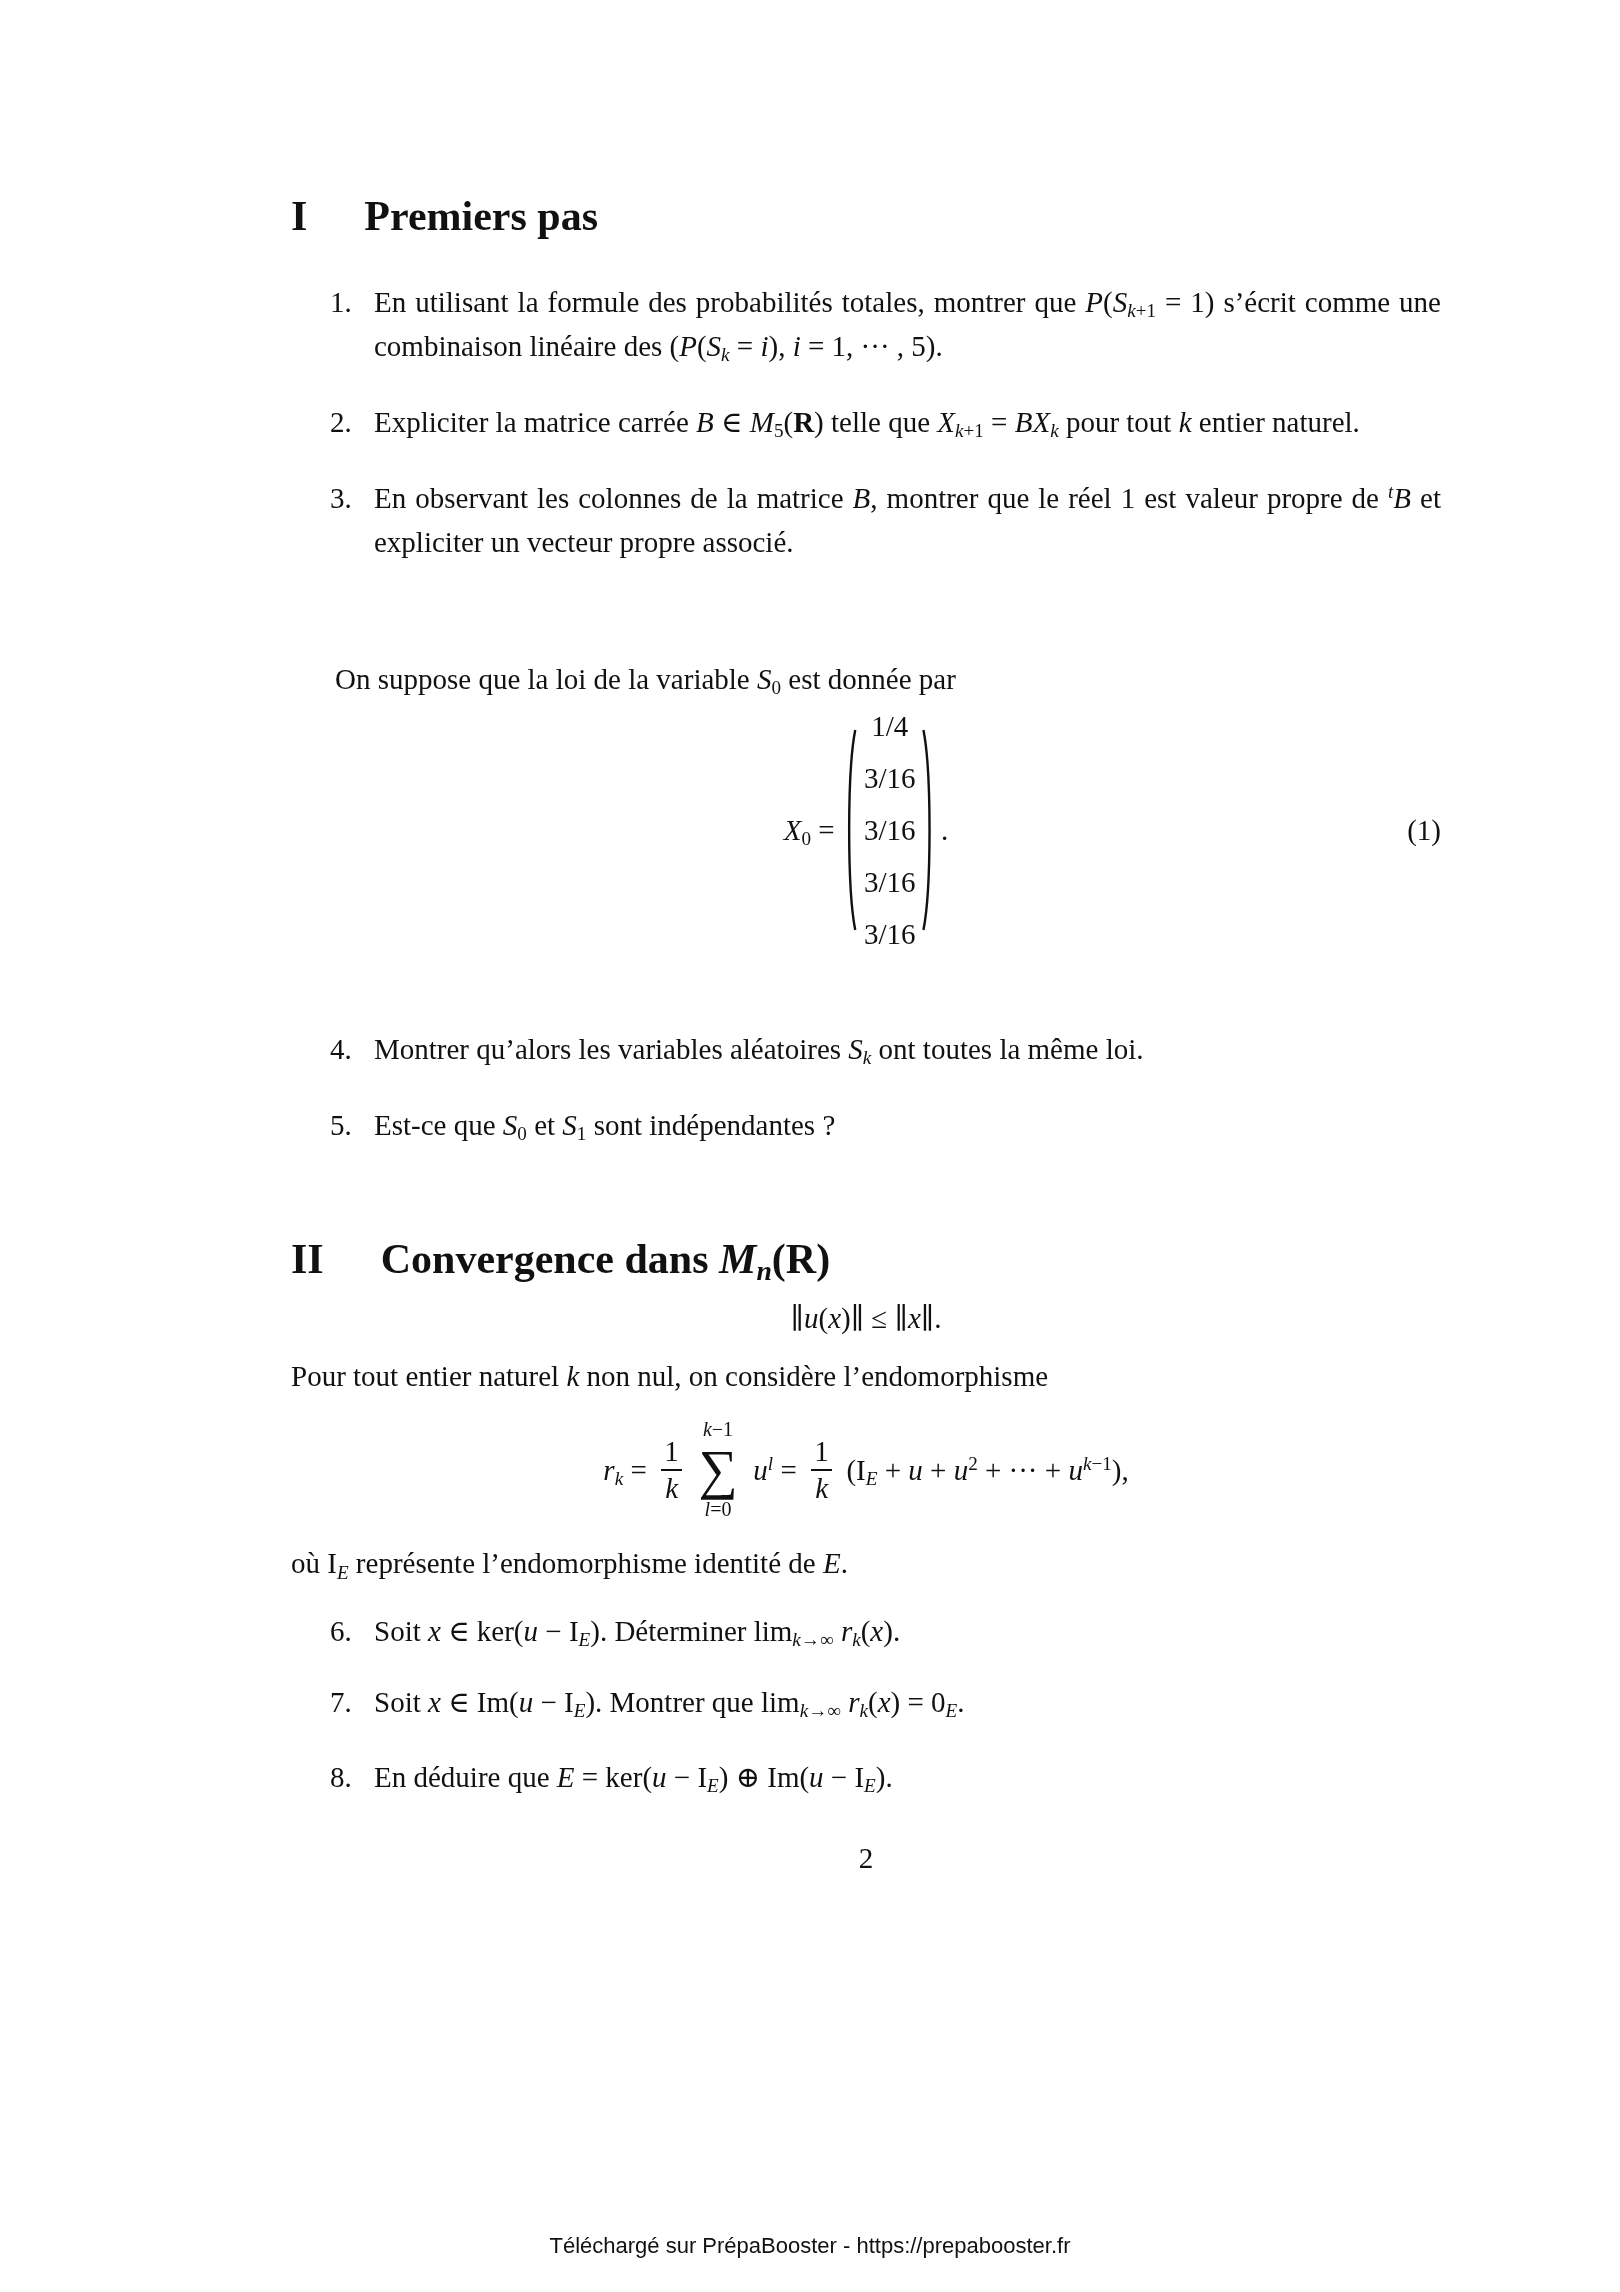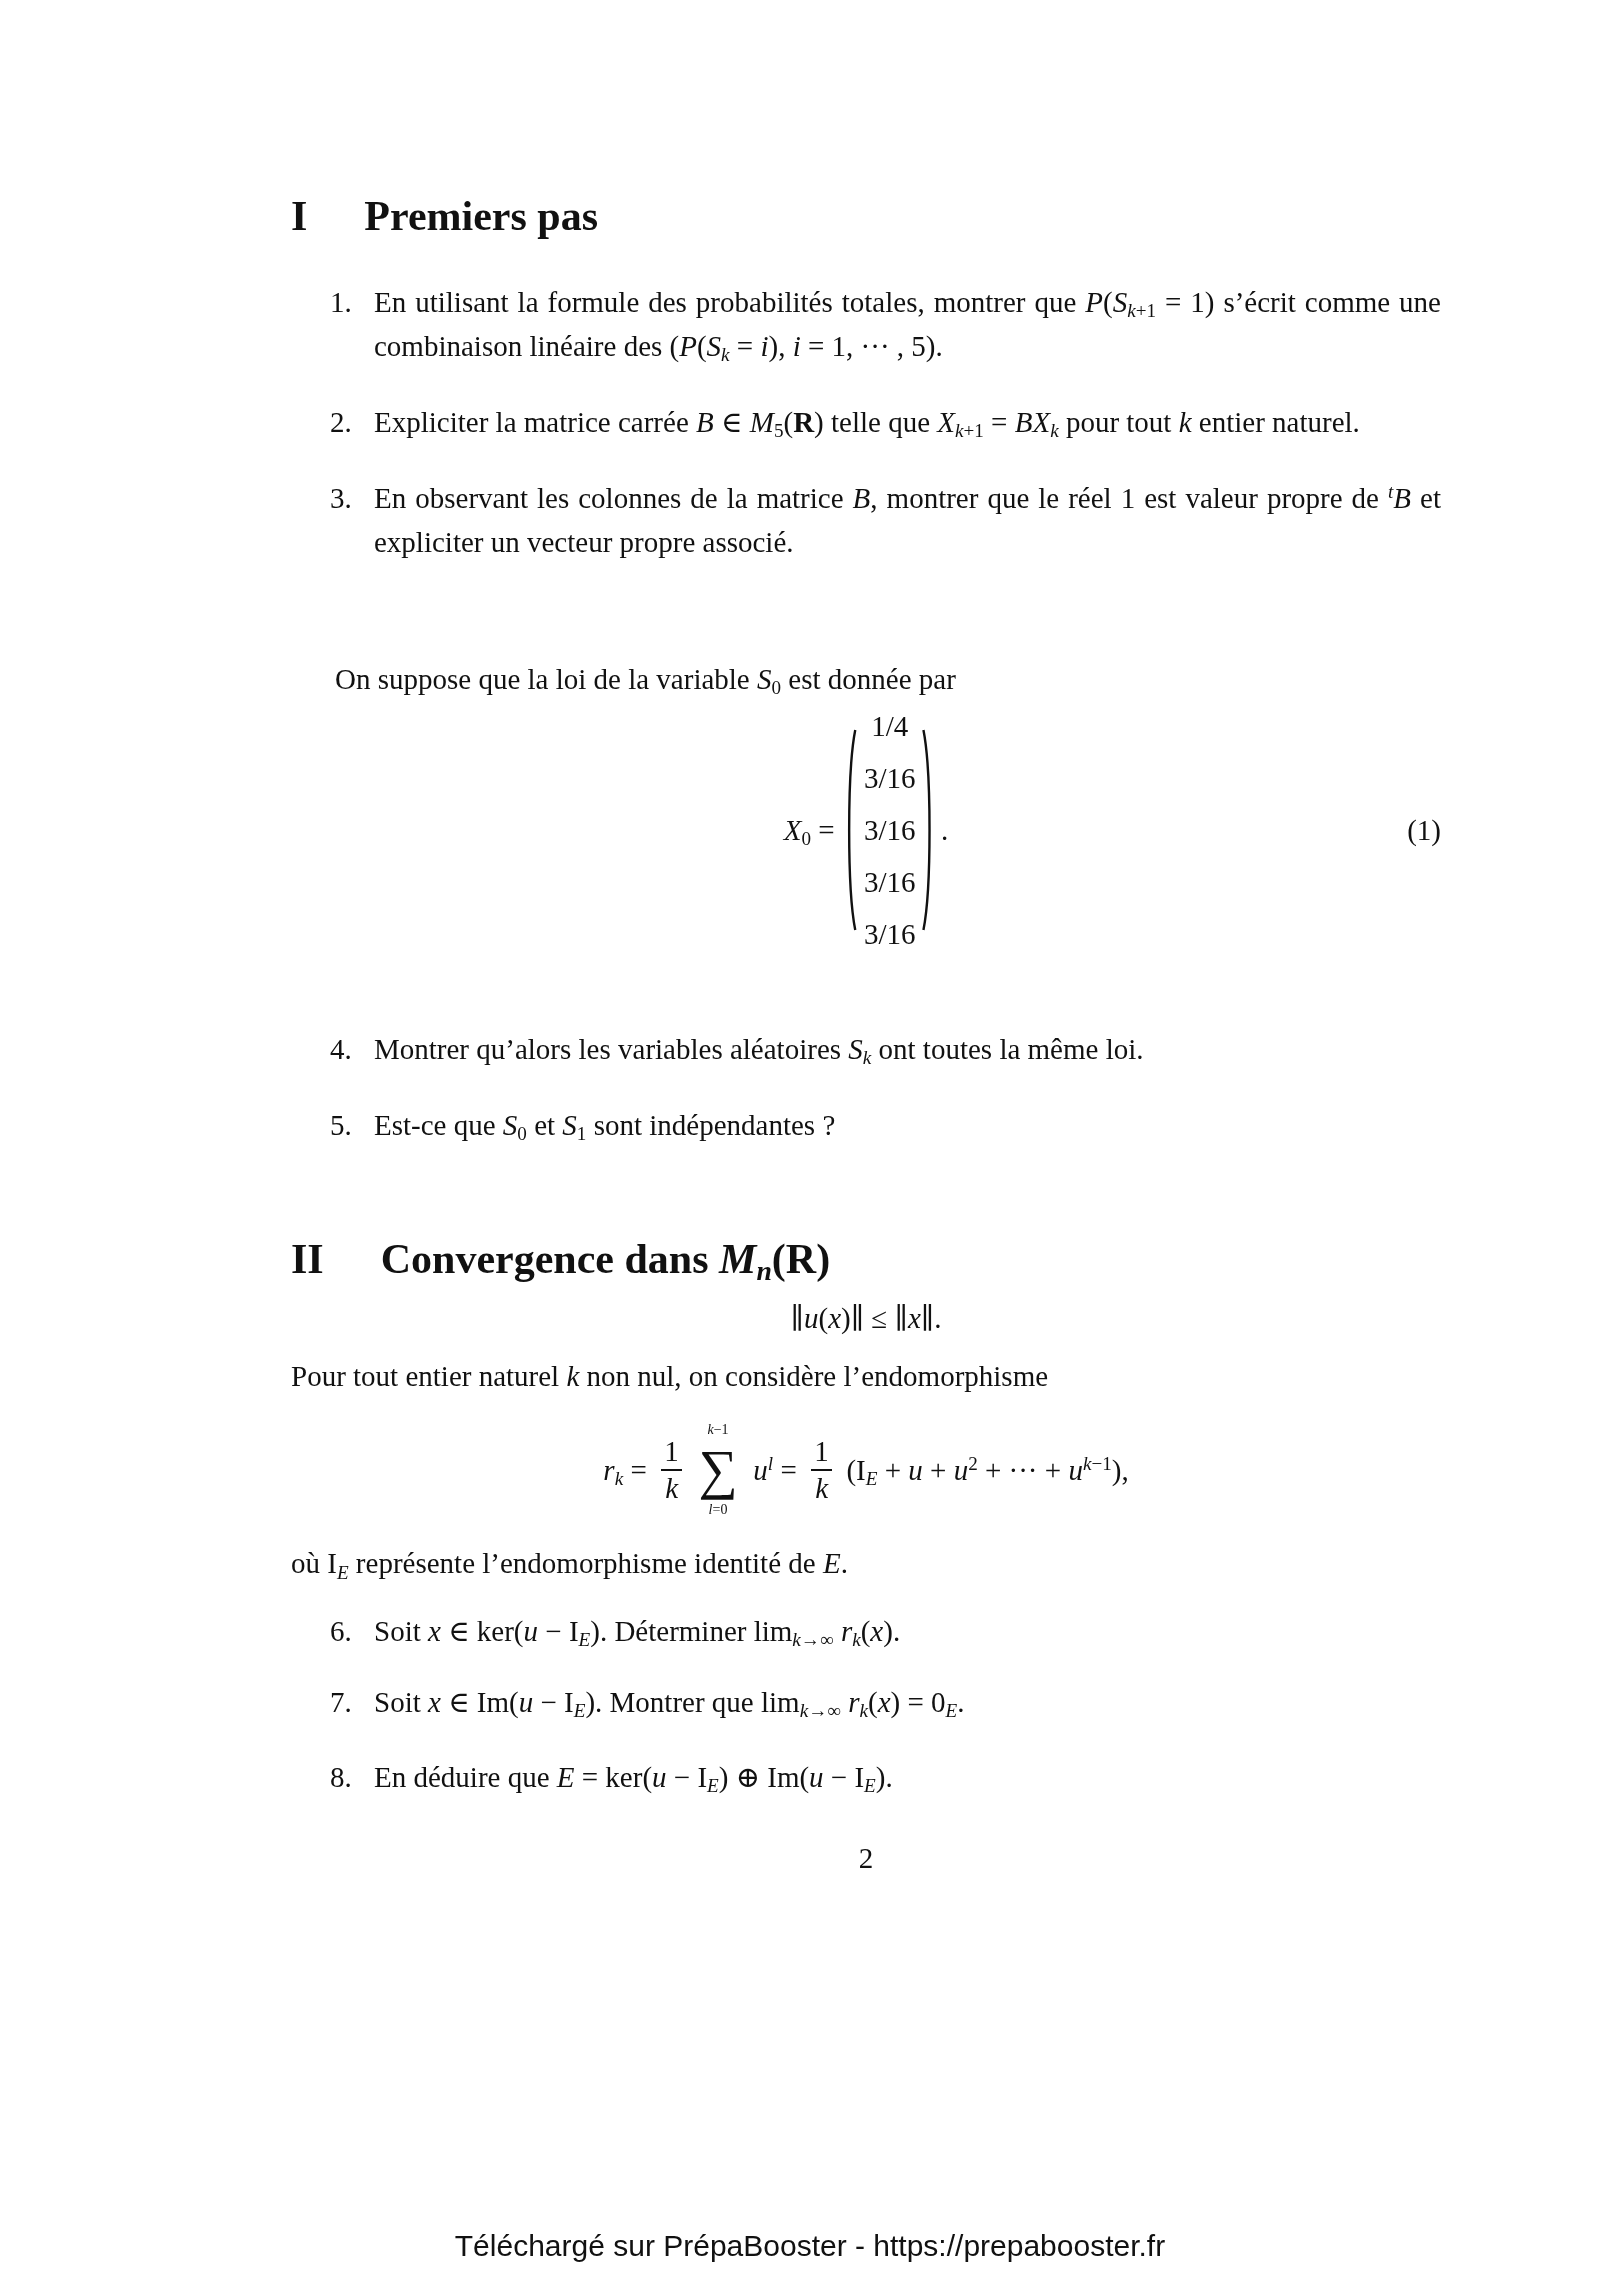--- a/index.html
+++ b/index.html
@@ -103,7 +103,7 @@
     line-height: 1;
     margin: 0 2px;
   }
-  .bigsum .sum-limit { font-size: 14px; line-height: 23.5px; }
+  .bigsum .sum-limit { font-size: 20px; line-height: 23.5px; }
   .bigsum .sigma { font-size: 55px; line-height: 57px; }
 
   .page-number { text-align: center; }

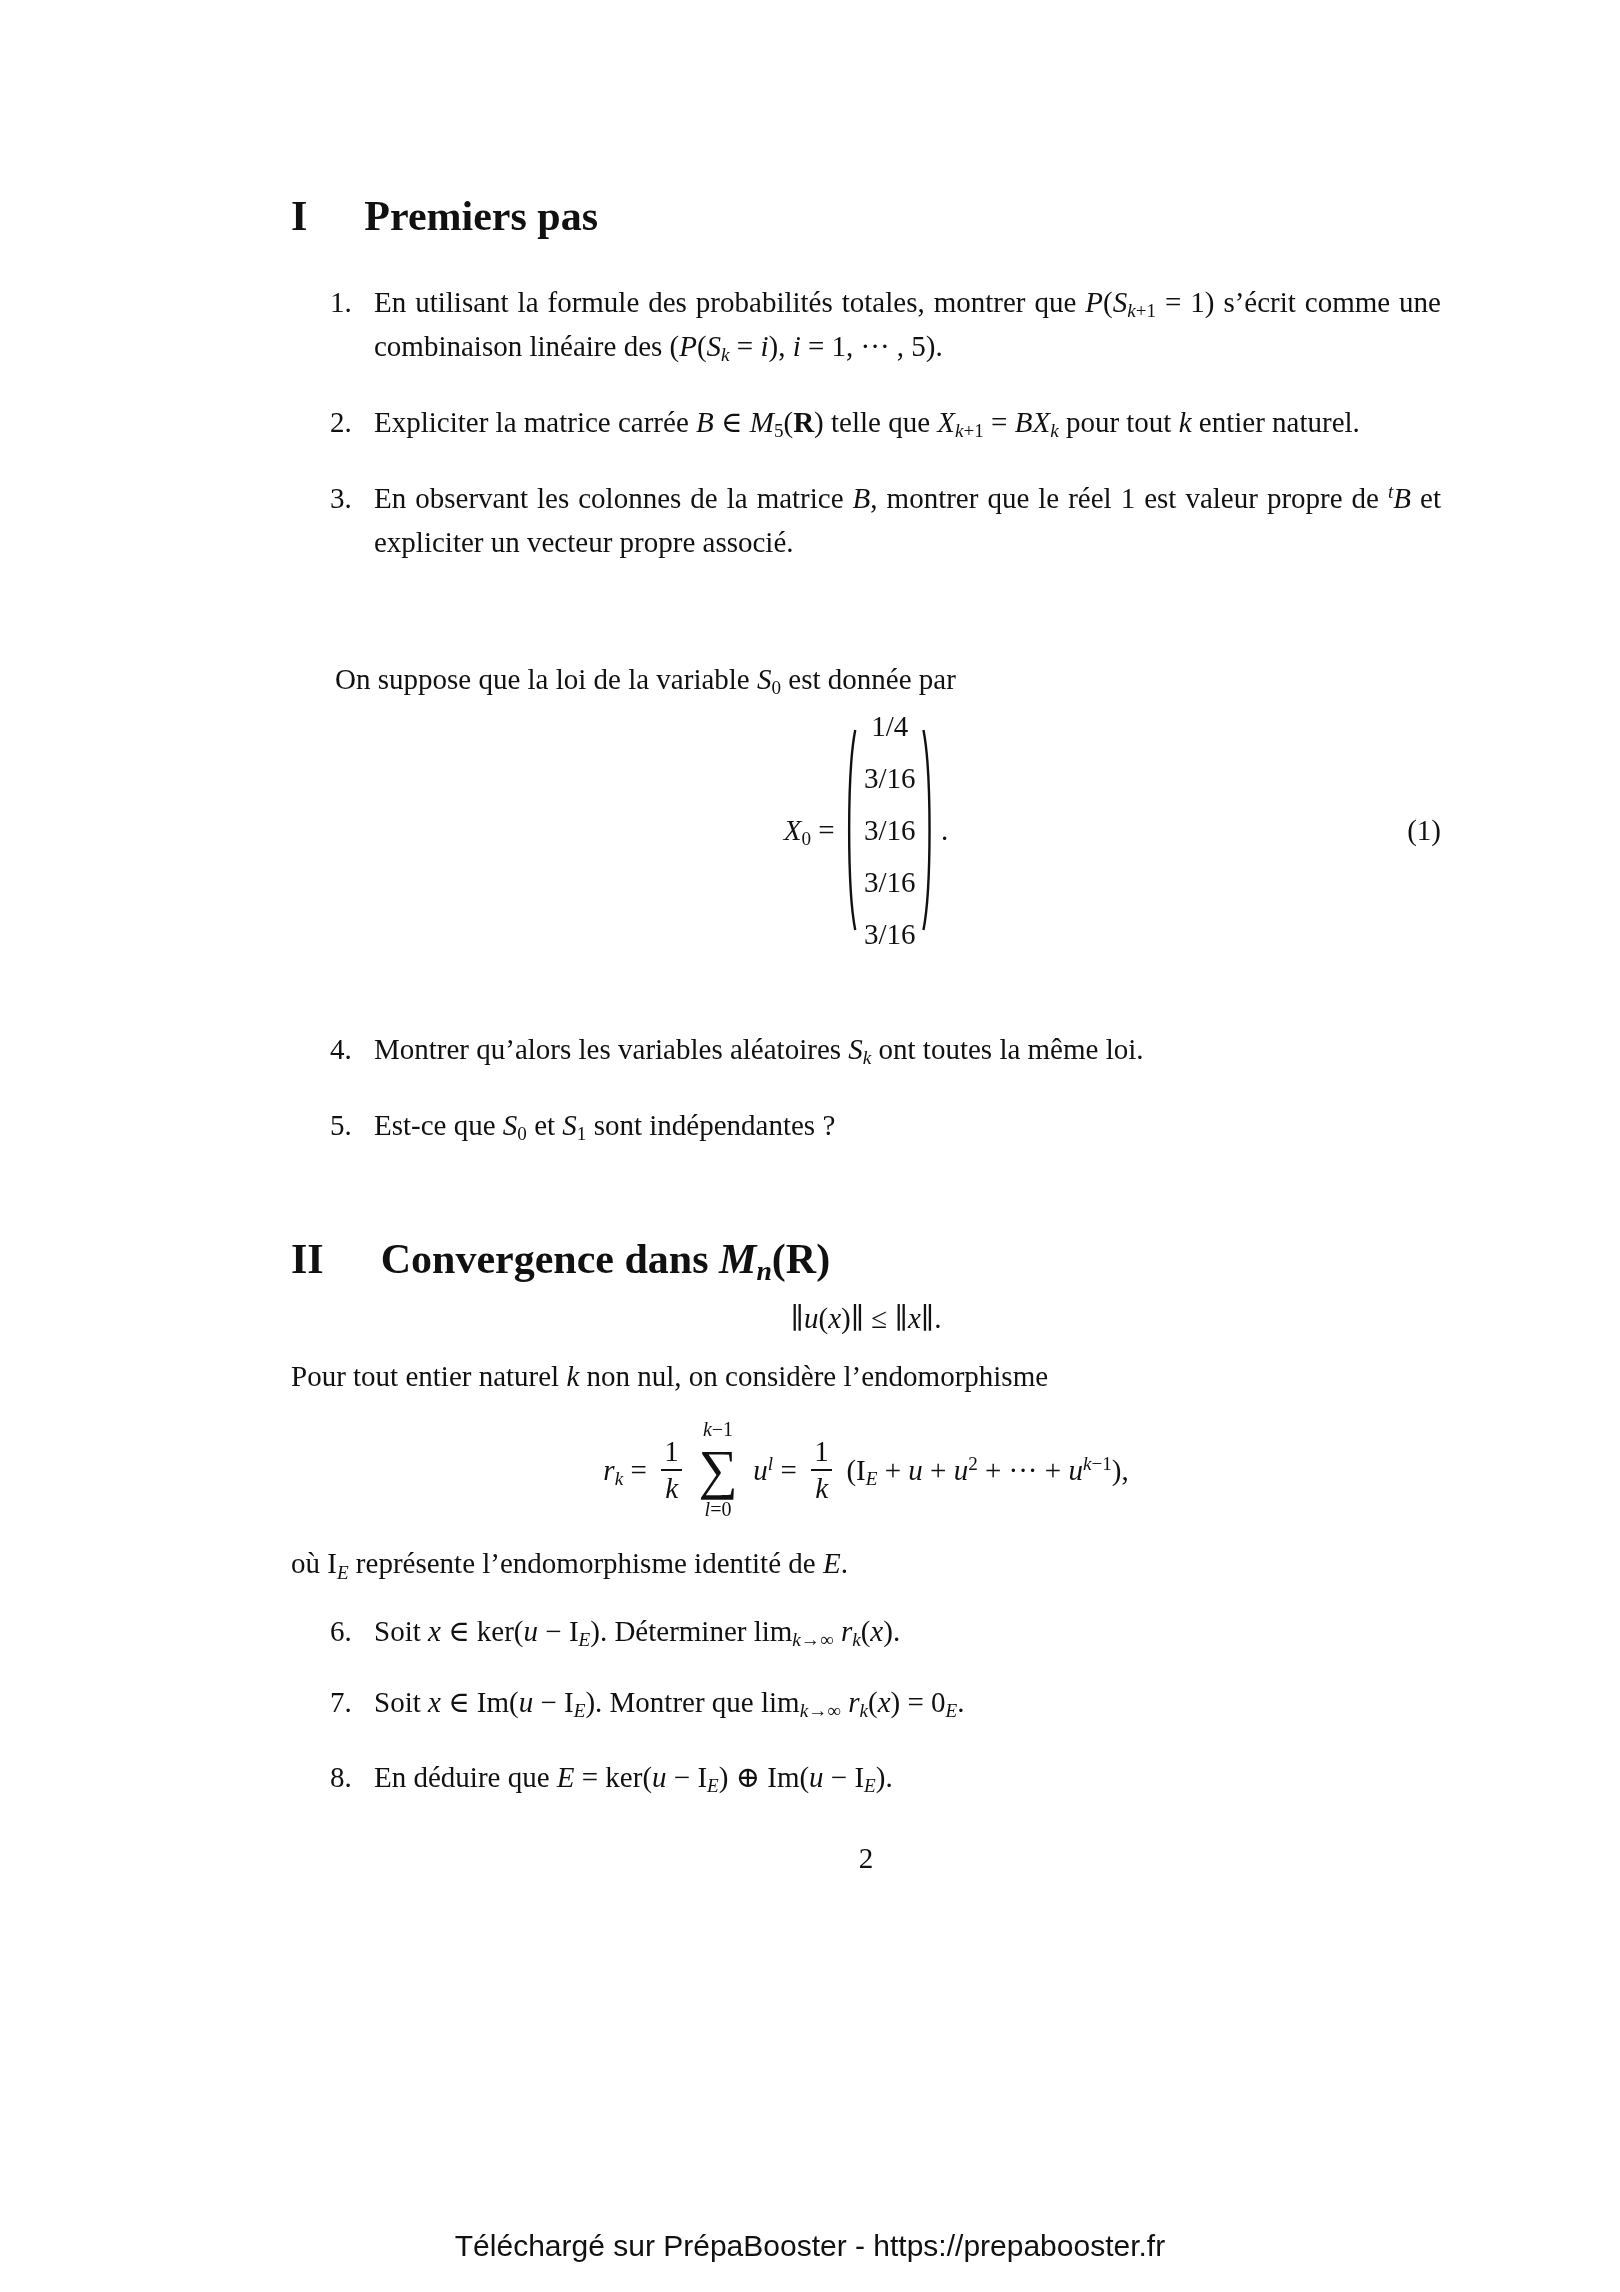--- a/index.html
+++ b/index.html
@@ -115,7 +115,7 @@
     bottom: 33px;
     text-align: center;
     font-family: "Liberation Sans", "DejaVu Sans", sans-serif;
-    font-size: 30px;
+    font-size: 22px;
     line-height: 29px;
     color: #111;
   }

